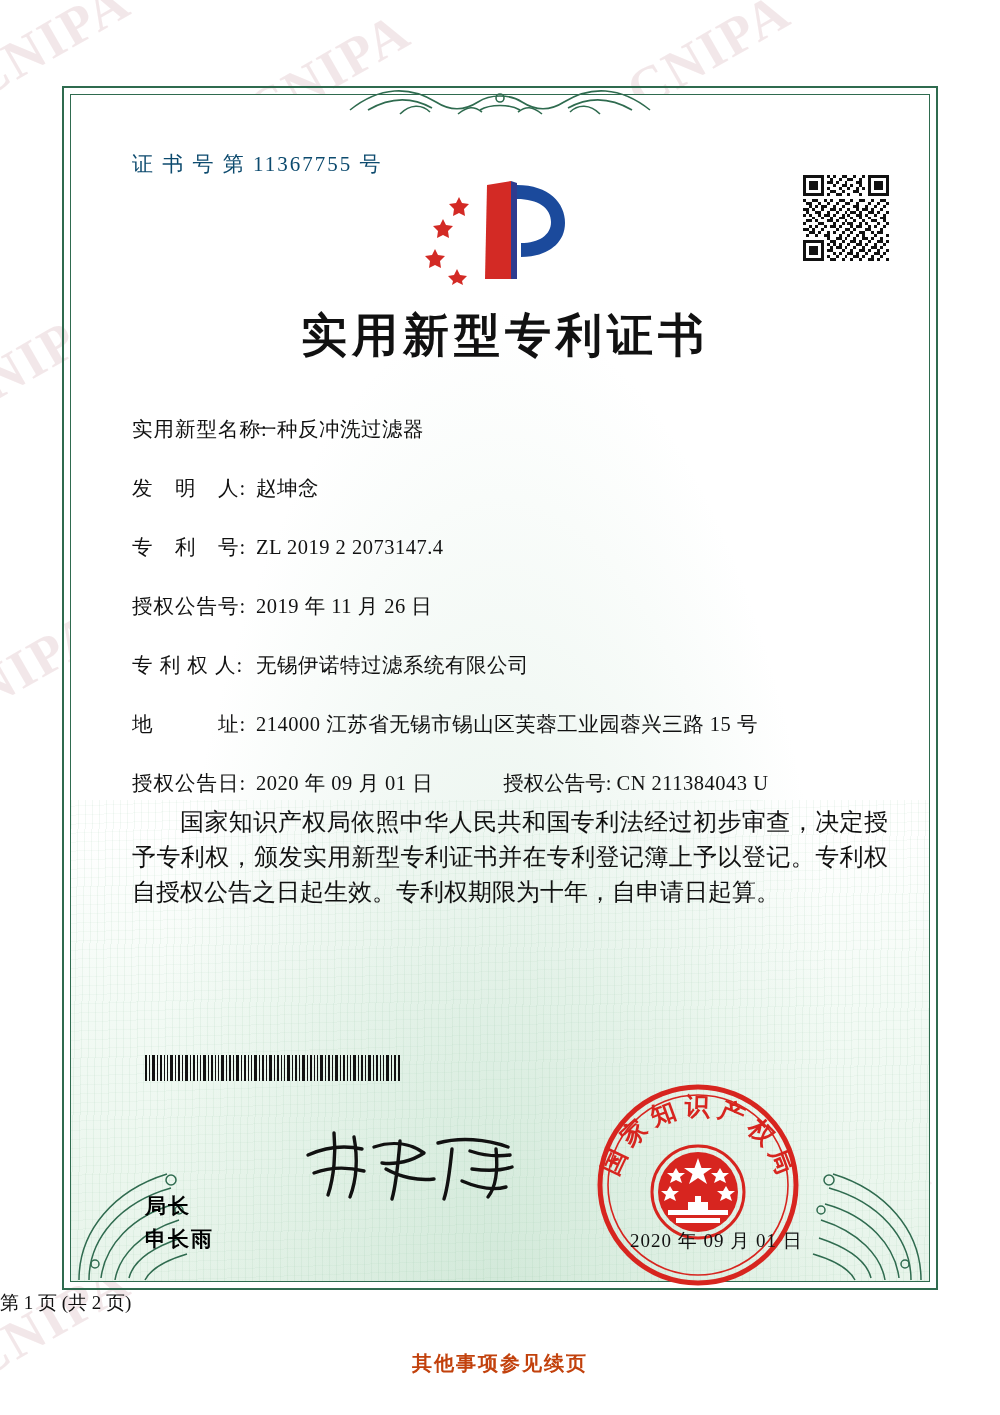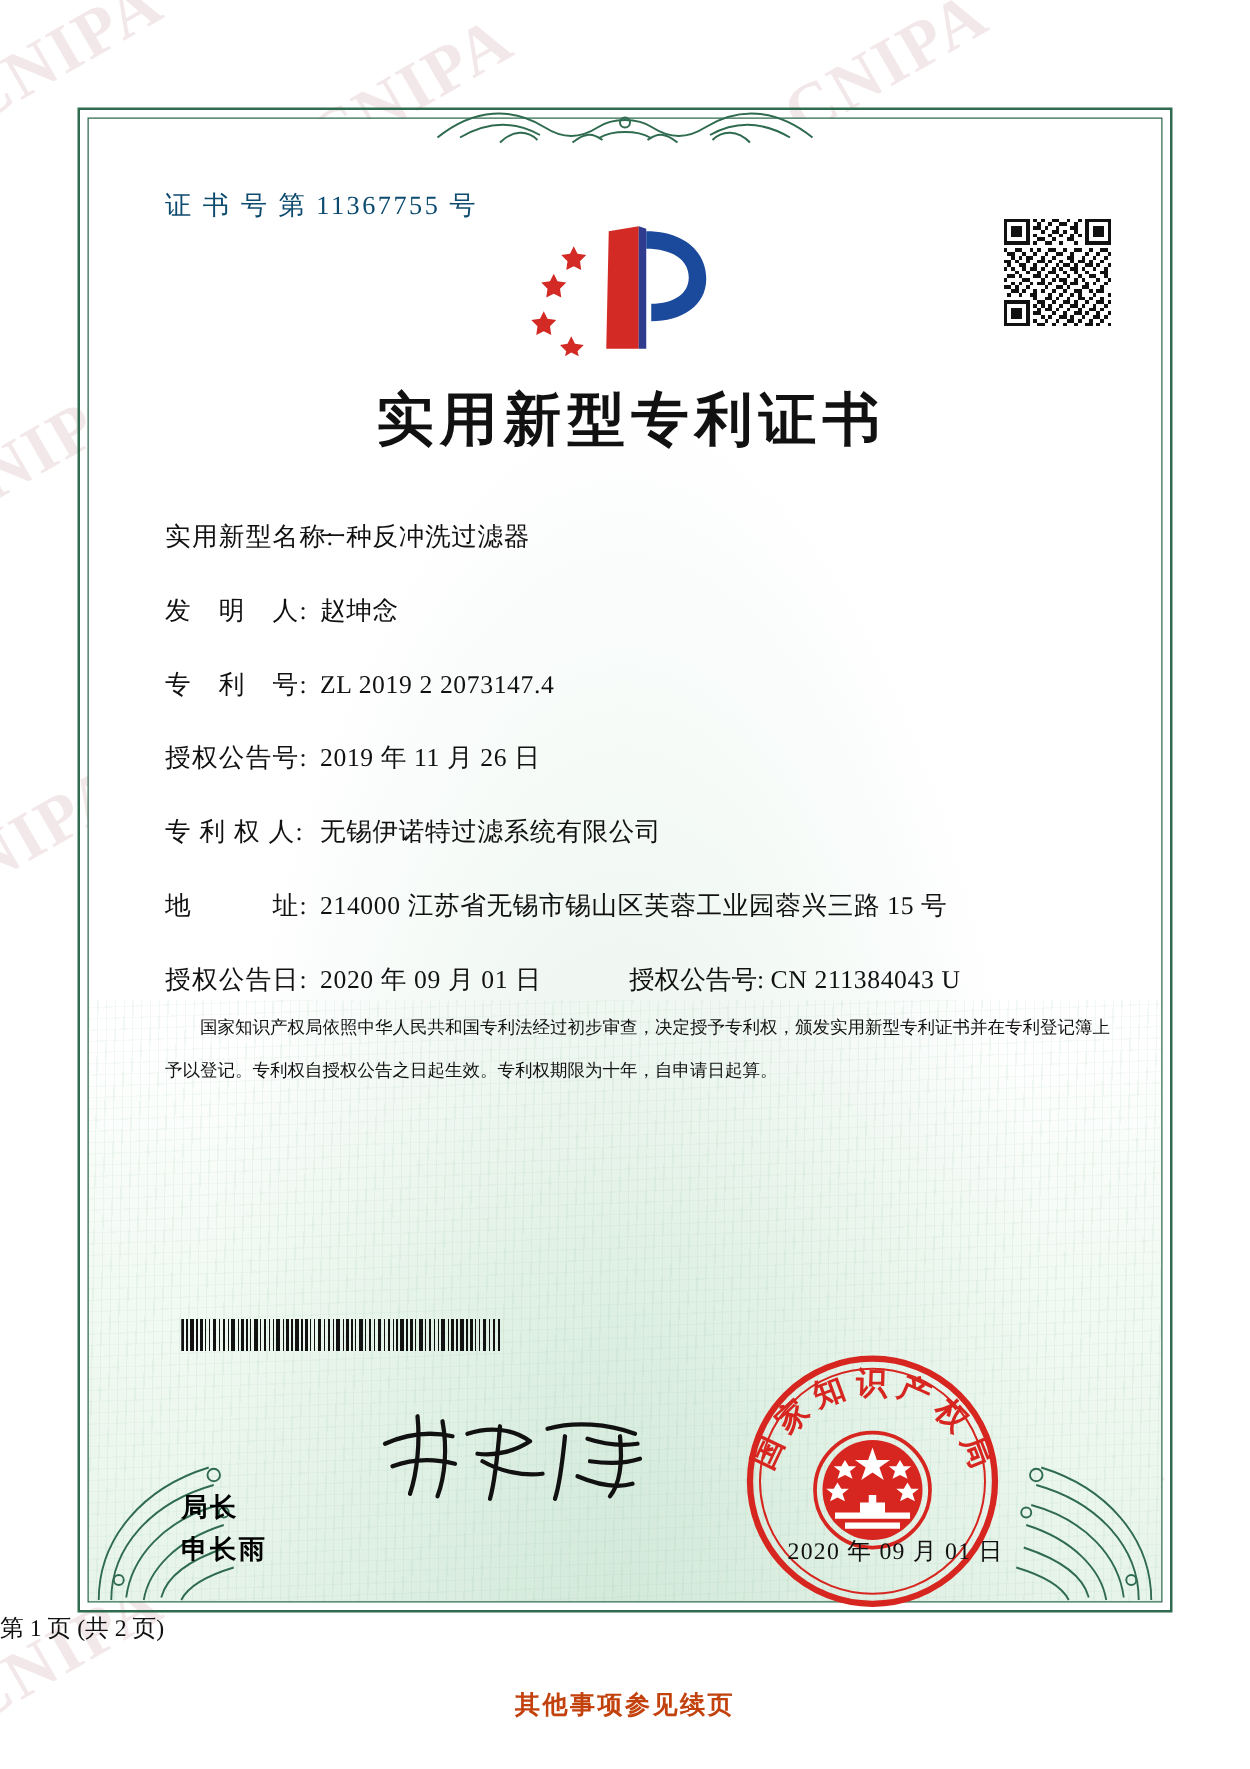--- a/index.html
+++ b/index.html
@@ -167,7 +167,7 @@
     left: 22px;
     top: 655px;
     width: 756px;
-    font-size: 14px;
+    font-size: 24px;
     line-height: 35px;
     color: #111;
     text-align: justify;

